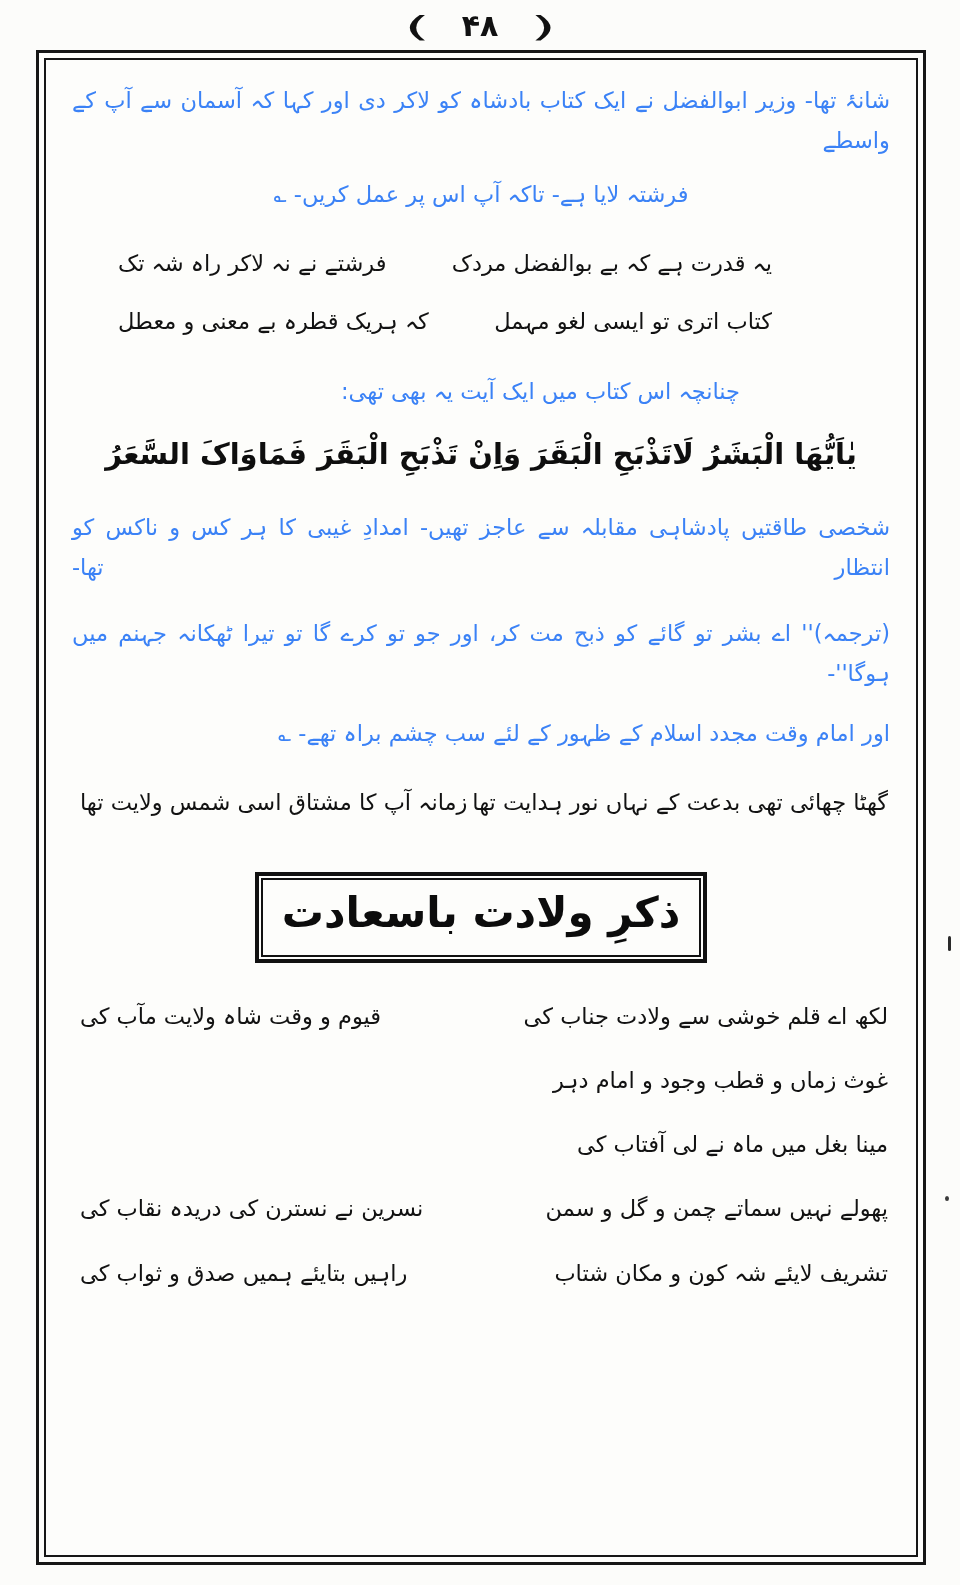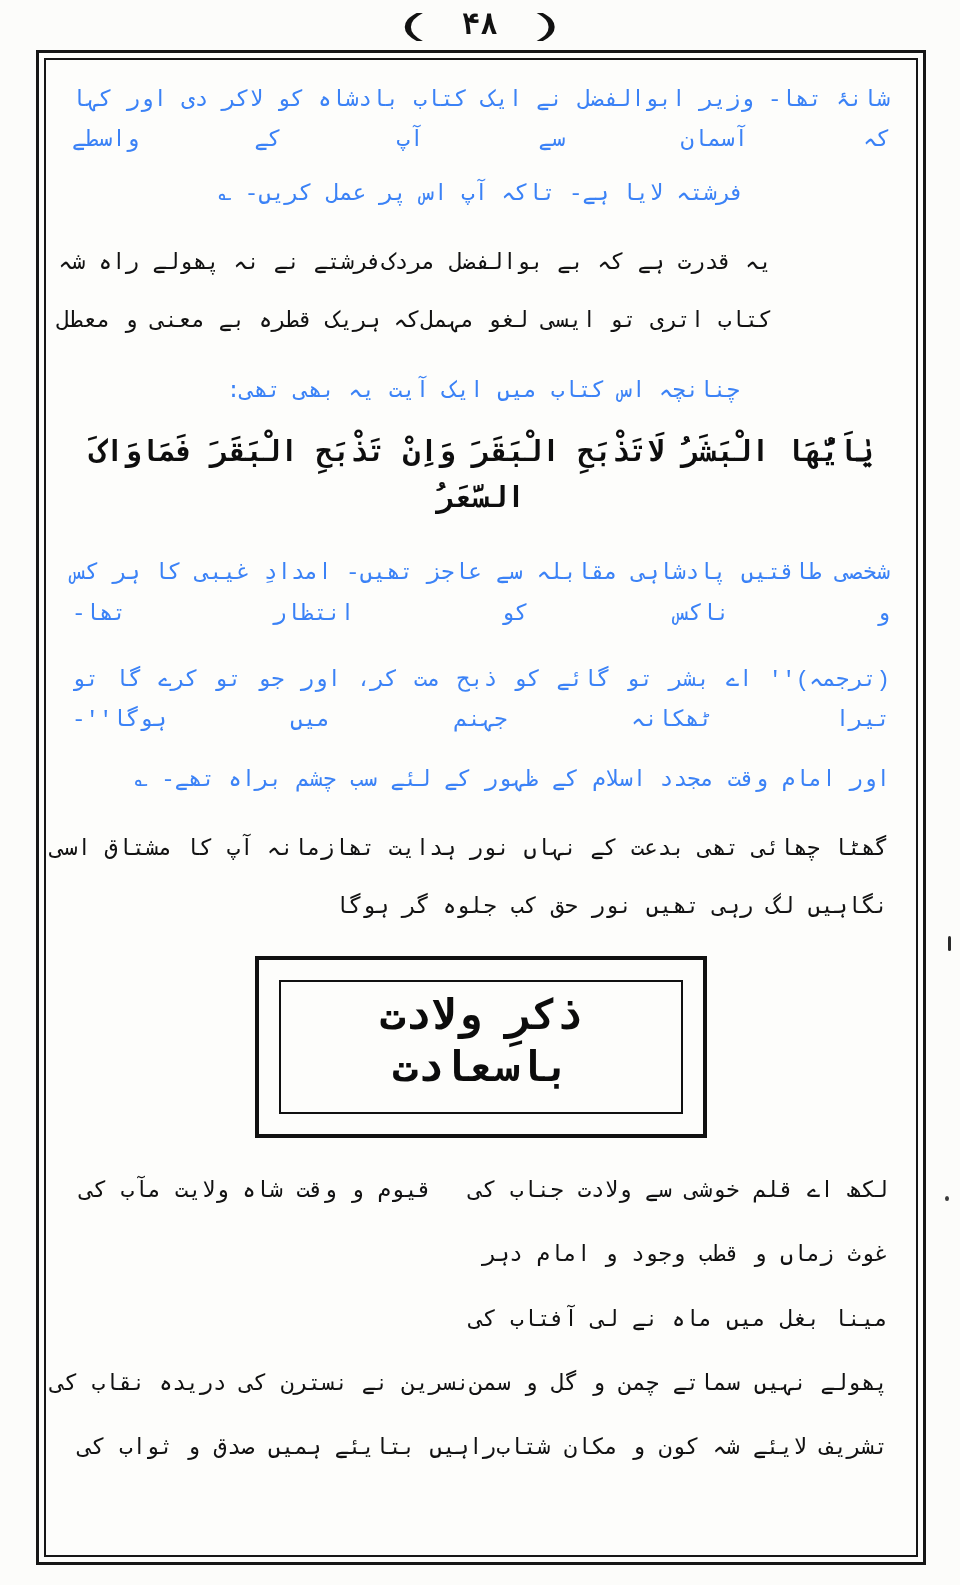--- a/index.html
+++ b/index.html
@@ -10,7 +10,7 @@
   }
   .page{
     position:relative;width:960px;height:1585px;
-    background:#fcfcfa;color:#141414;overflow:hidden;font-family:Liberation Mono, monospace;
+    background:#fcfcfa;color:#141414;overflow:hidden;
   }
 
   

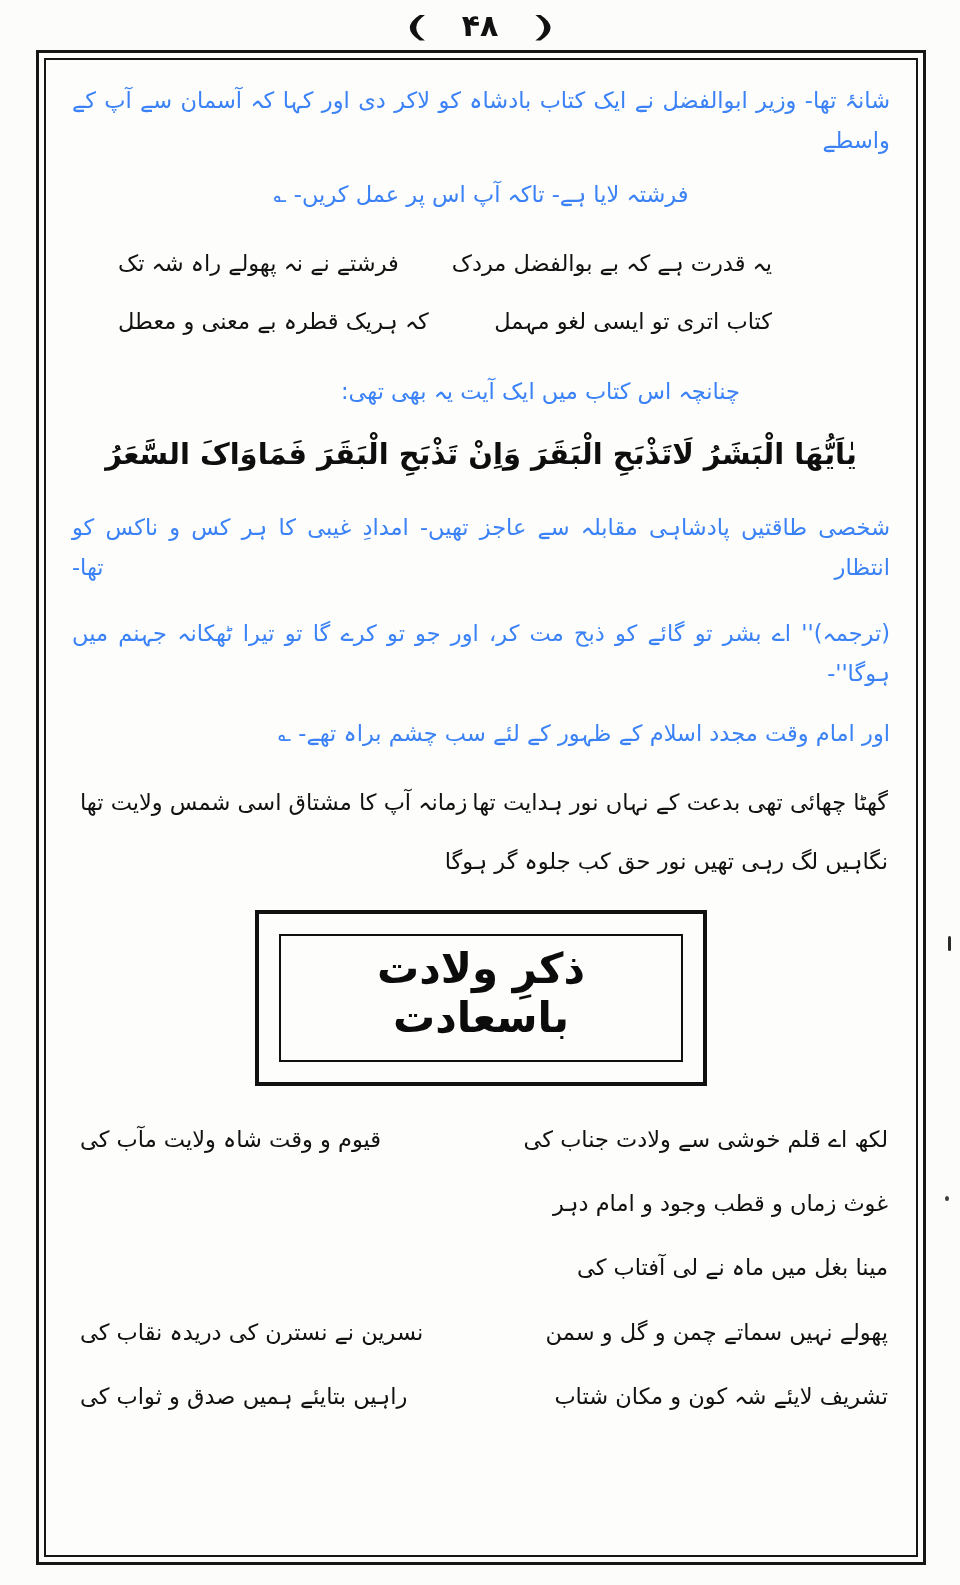--- a/index.html
+++ b/index.html
@@ -95,7 +95,7 @@
 
         <div class="verse-row c1 mt30">
           <span class="hemi">یہ قدرت ہے کہ بے بوالفضل مردک</span>
-          <span class="hemi">فرشتے نے نہ پھولے راہ شہ تک</span>
+          <span class="hemi">فرشتے نے نہ لاکر راہ شہ تک</span>
         </div>
         <div class="verse-row c1 mt20">
           <span class="hemi">کتاب اتری تو ایسی لغو مہمل</span>

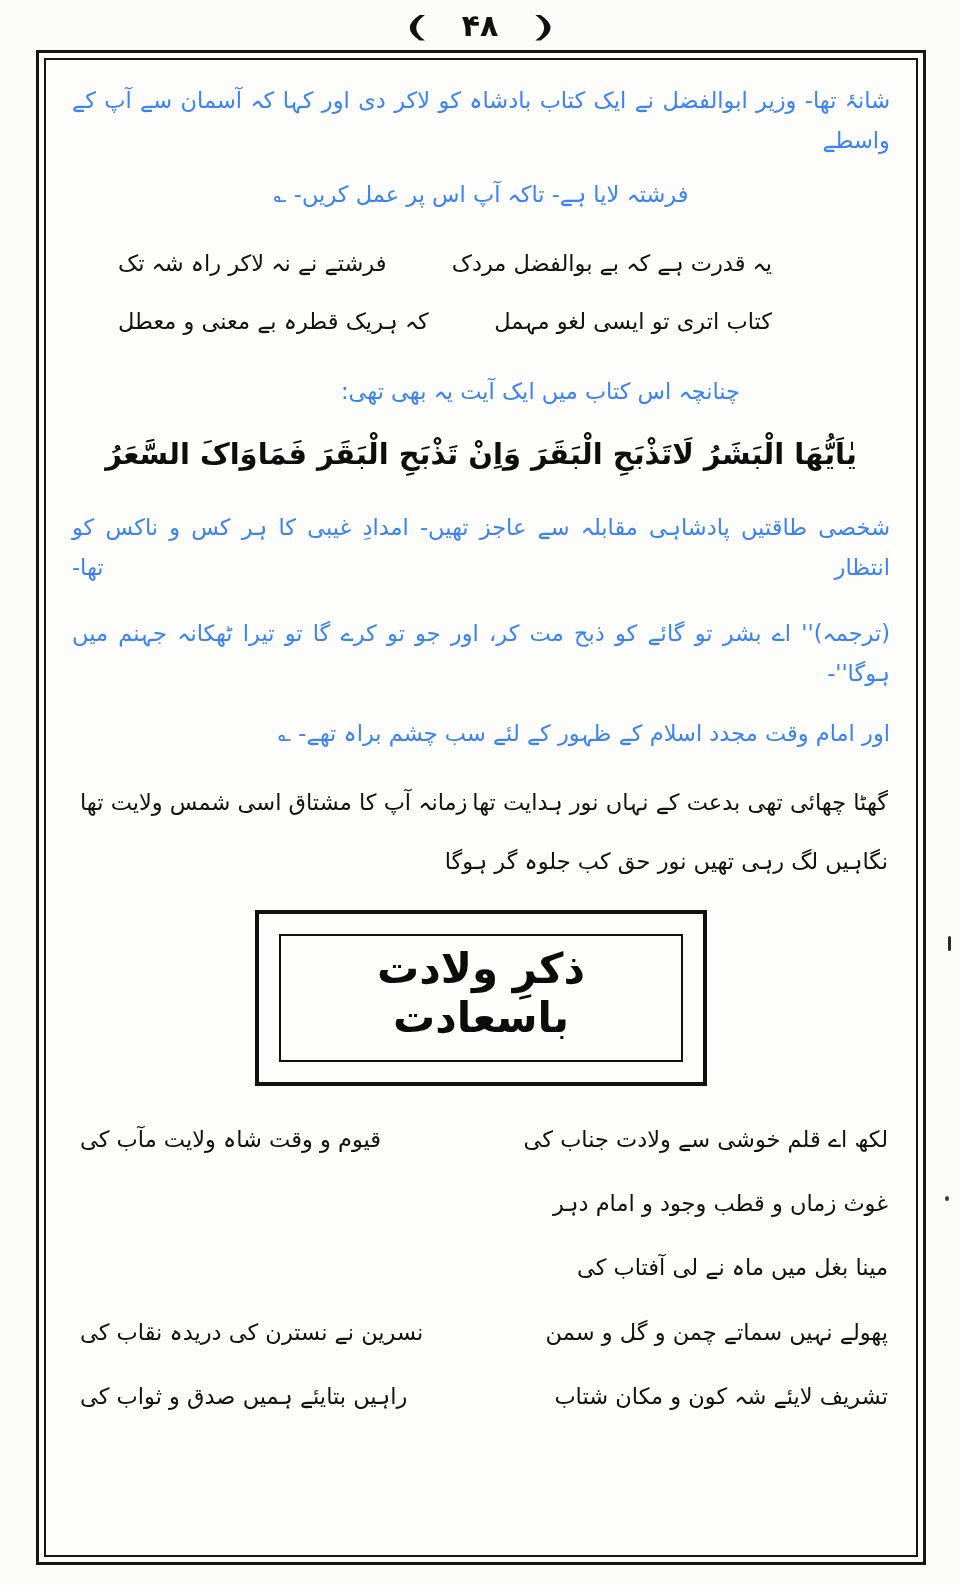--- a/index.html
+++ b/index.html
@@ -114,7 +114,6 @@
           <span class="hemi">زمانہ آپ کا مشتاق اسی شمس ولایت تھا</span>
         </div>
         <div class="verse-row c2 mt20">
-          <span class="hemi">نگاہیں لگ رہی تھیں نور حق کب جلوہ گر ہوگا</span>
         </div>
 
         <div class="heading-outer">

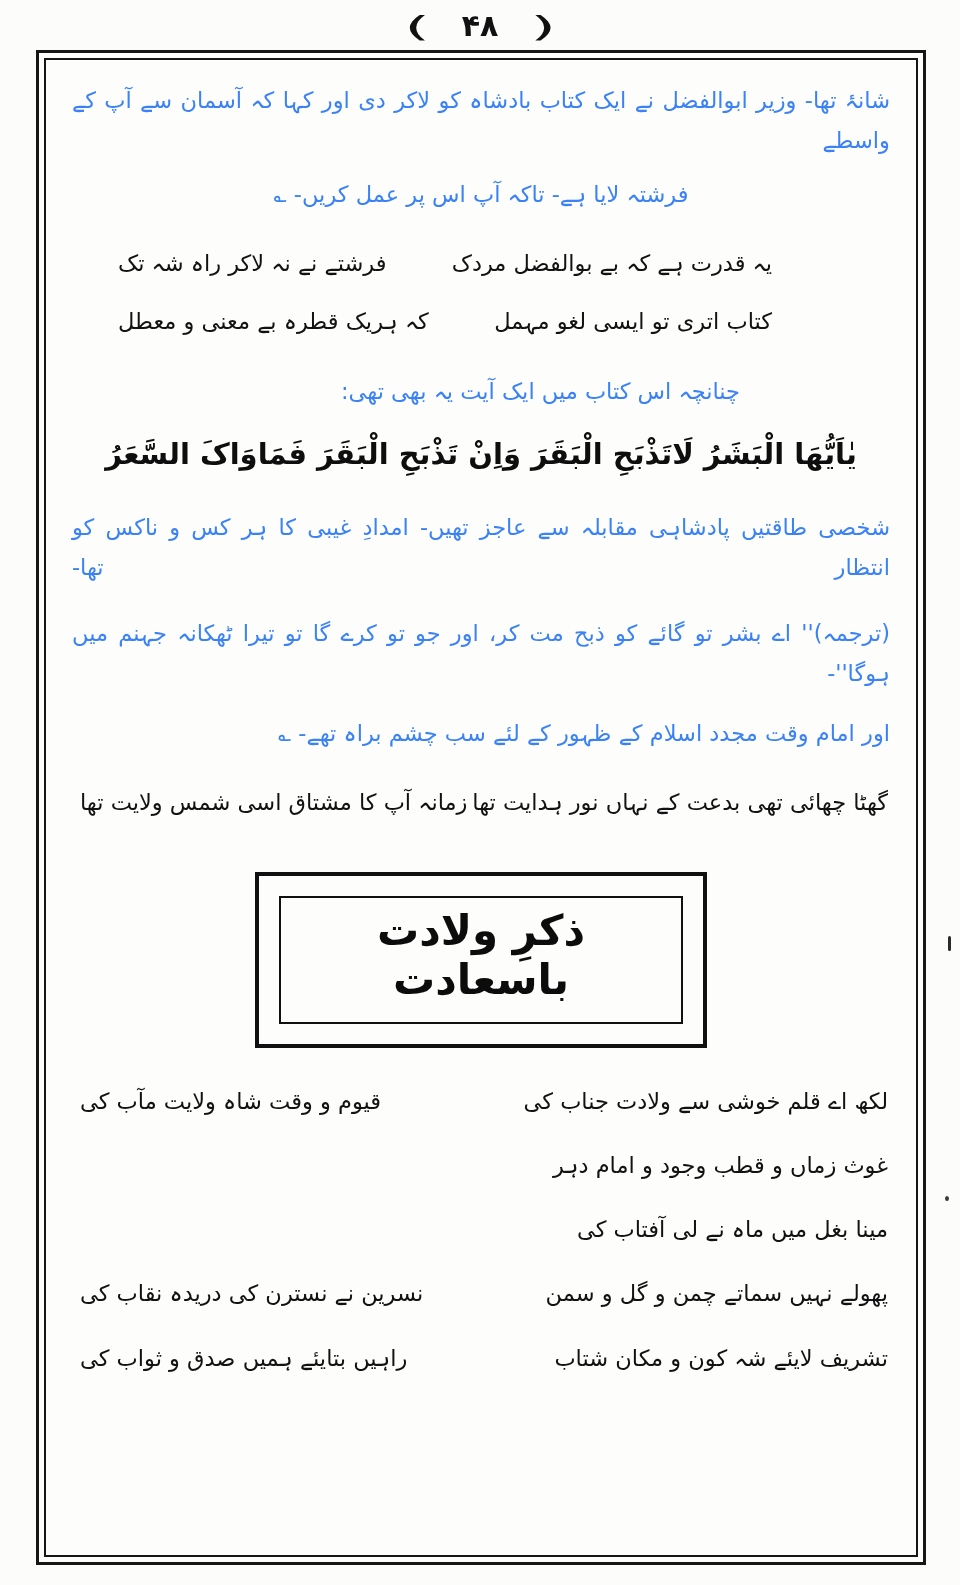--- a/index.html
+++ b/index.html
@@ -61,7 +61,7 @@
 
   .heading-outer{
     width:452px;margin:30px auto 0;
-    border:4px solid #111;padding:20px;box-sizing:border-box;
+    border:4px solid #111;padding:2px;box-sizing:border-box;
   }
   .heading-inner{
     border:2px solid #111;padding:8px 8px 18px;text-align:center;

